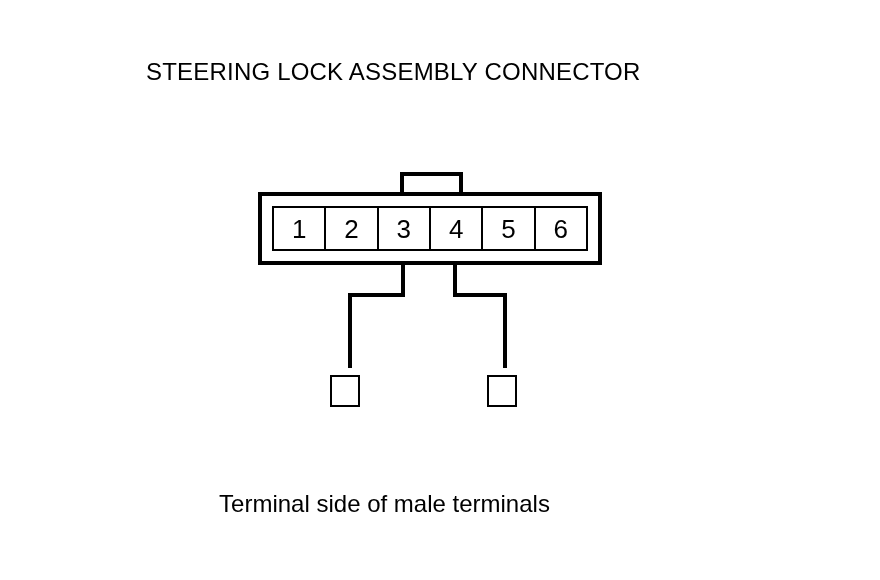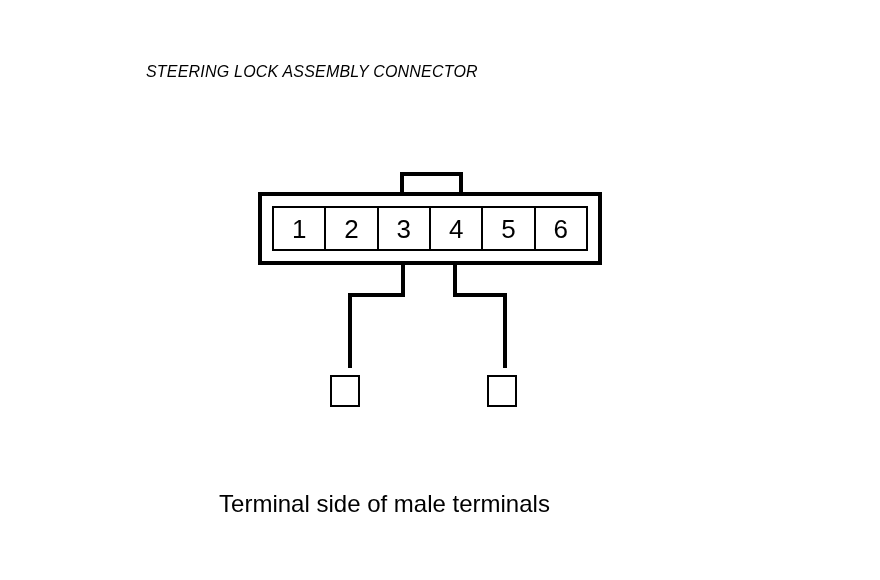--- a/index.html
+++ b/index.html
@@ -24,12 +24,11 @@
     position: absolute;
     left: 146px;
     top: 57px;
-    font-size: 16px;
+    font-size: 24px;
     line-height: 30px;
     letter-spacing: 0.2px;
     white-space: nowrap;
     color: #000000;
-    font-style: italic;
   }
 
   

